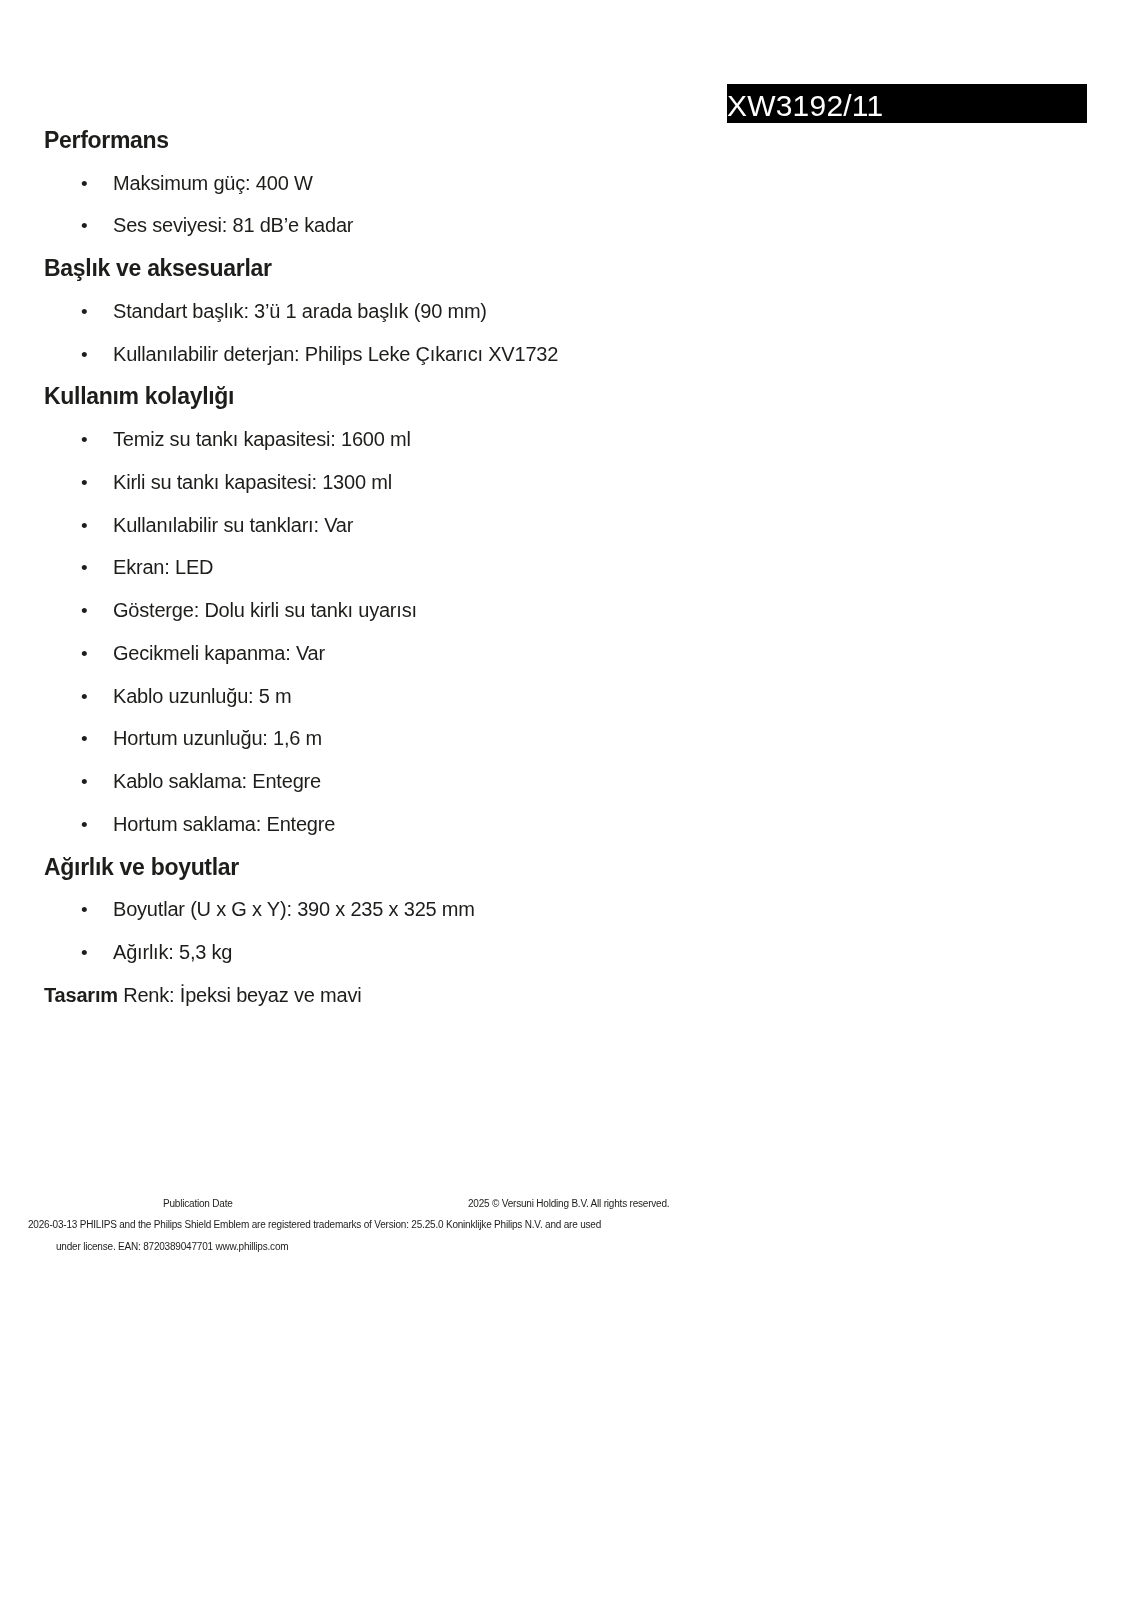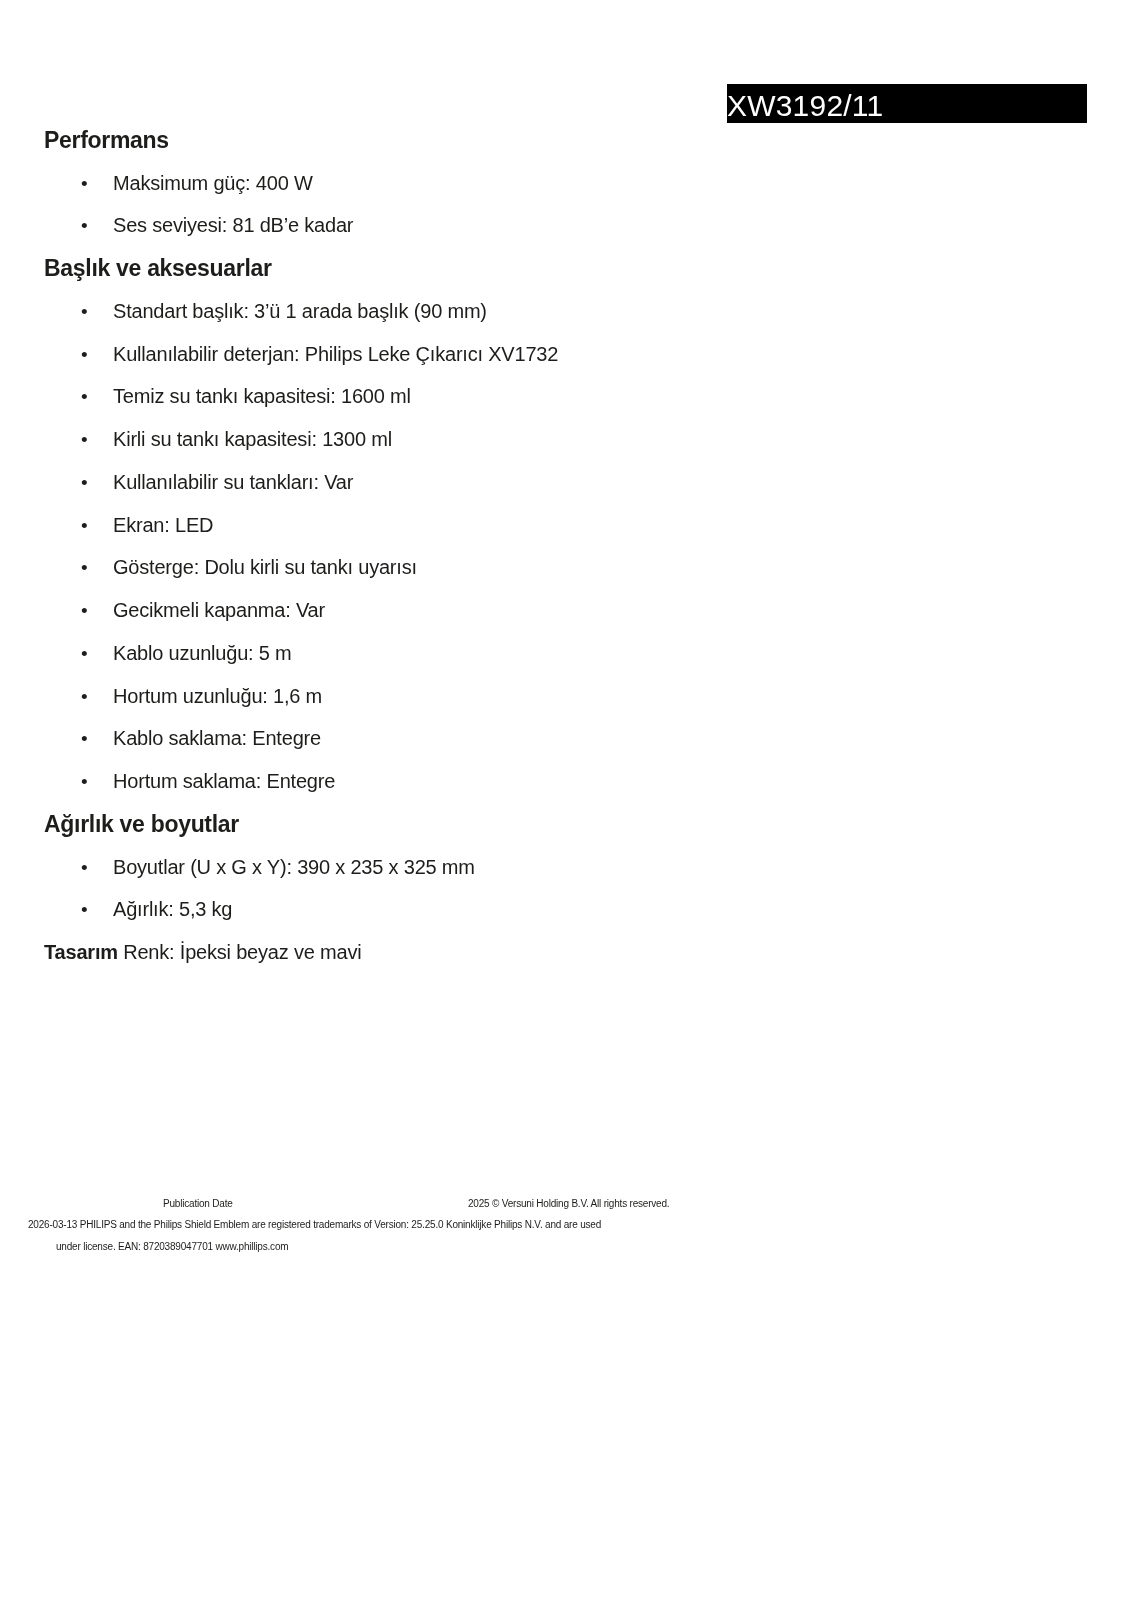--- a/index.html
+++ b/index.html
@@ -107,6 +107,7 @@
       <span class="txt">Kullanılabilir deterjan: Philips Leke Çıkarıcı XV1732</span>
     </div>
 
+    <div class="line heading">Kullanım kolaylığı</div>
     <div class="line bullet">
       <span class="dot">•</span>
       <span class="txt">Temiz su tankı kapasitesi: 1600 ml</span>

